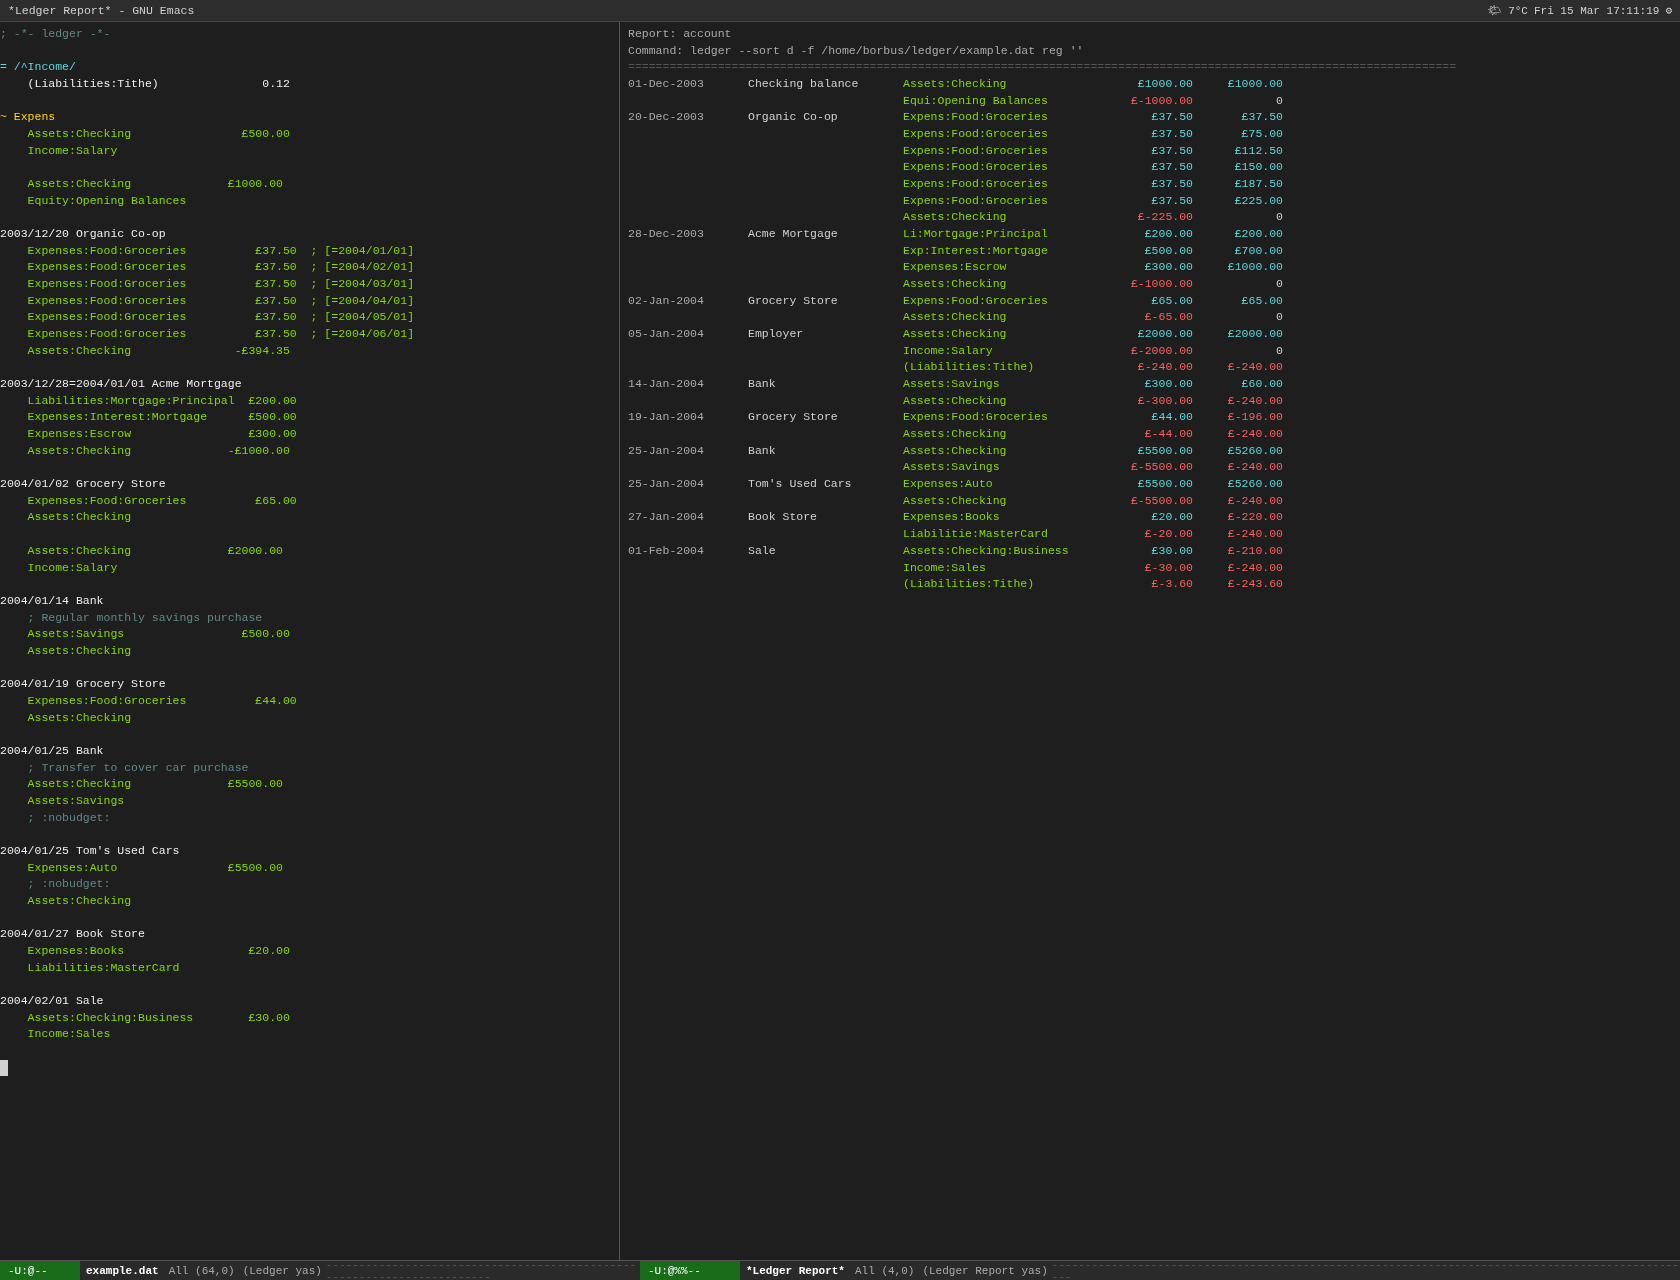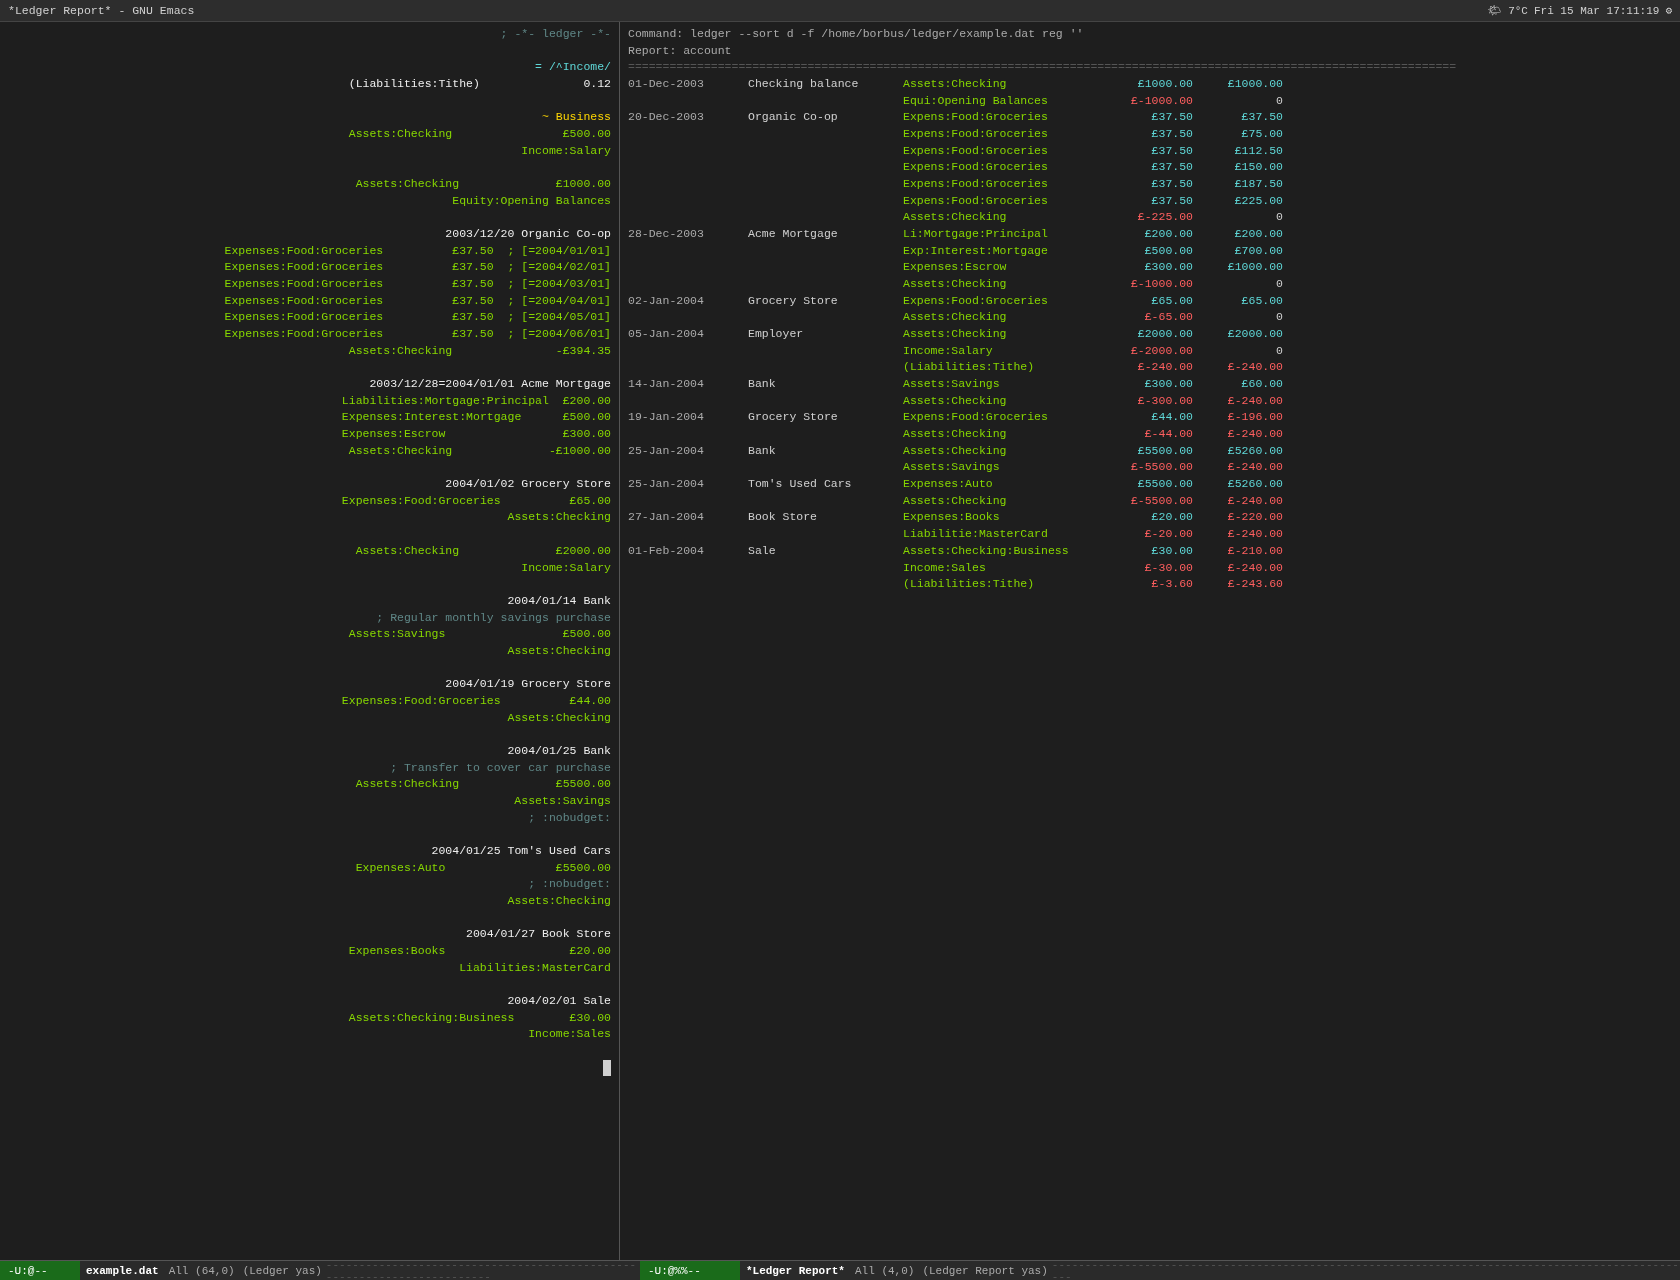--- a/index.html
+++ b/index.html
@@ -35,11 +35,10 @@
     .left-pane {
       width: 620px;
       background: #1e1e1e;
-      padding: 4px 8px;
+      padding: 4px 0;
       overflow: hidden;
       border-right: 1px solid #555;
       height: 100%;
-      text-align: right;
     }
     .right-pane {
       flex: 1;

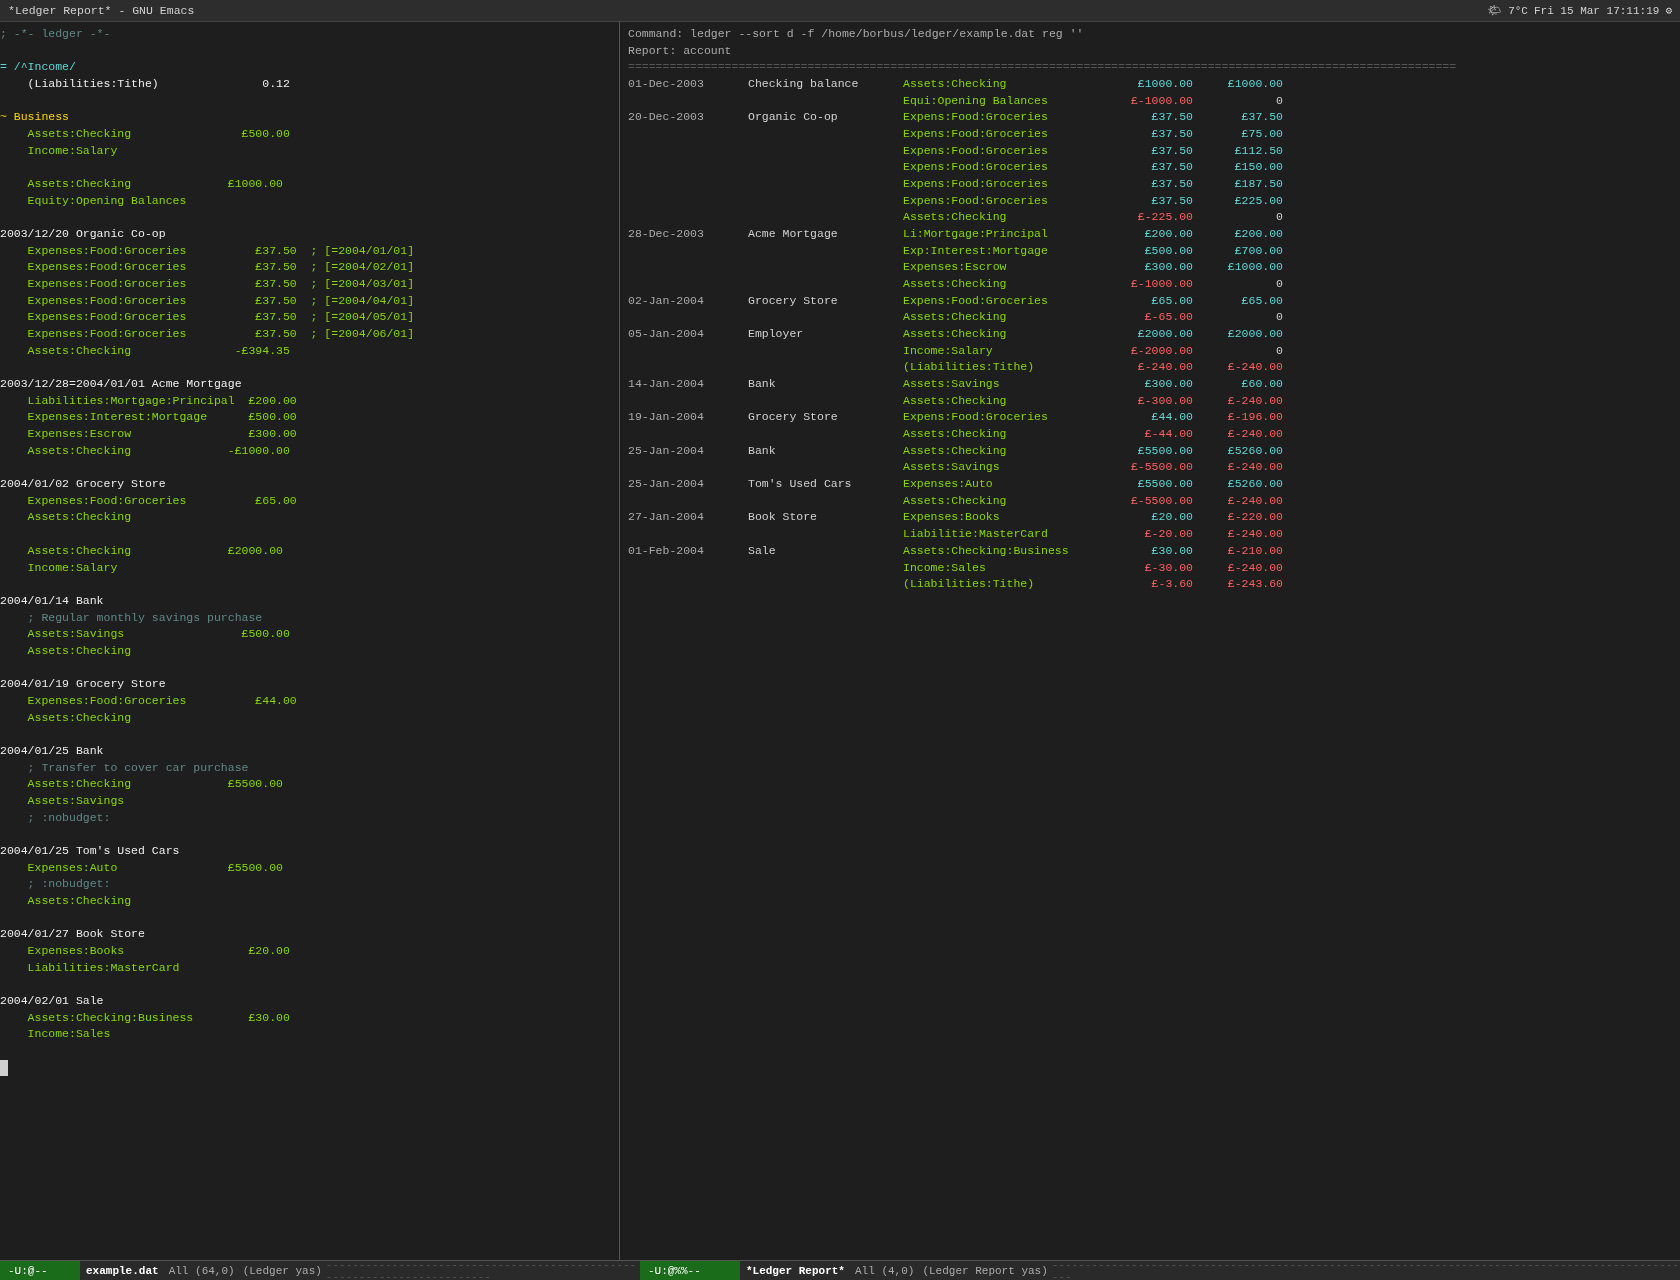--- a/index.html
+++ b/index.html
@@ -155,8 +155,8 @@
       <div class="line" style="white-space: pre; color: rgb(208, 208, 208);"><span style="background: rgb(208, 208, 208); color: rgb(30, 30, 30); display: inline-block; min-width: 8px;"> </span></div>
     </div>
   <div class="right-pane" id="right-pane">
+      <div style="color: rgb(170, 170, 170); white-space: pre; font-size: 11.5px; line-height: 1.45;">Report: account</div>
       <div style="color: rgb(170, 170, 170); white-space: pre; font-size: 11.5px; line-height: 1.45;">Command: ledger --sort d -f /home/borbus/ledger/example.dat reg ''</div>
-      <div style="color: rgb(170, 170, 170); white-space: pre; font-size: 11.5px; line-height: 1.45;">Report: account</div>
       <div style="color: rgb(85, 85, 85); white-space: pre; font-size: 11.5px; line-height: 1.45; overflow: hidden;">========================================================================================================================</div>
       <div style="display: flex; font-family: &quot;Courier New&quot;, Courier, monospace; font-size: 11.5px; line-height: 1.45; white-space: pre;"><span style="color: rgb(170, 170, 170); width: 120px; display: inline-block; flex-shrink: 0;">01-Dec-2003 </span><span style="color: rgb(208, 208, 208); width: 155px; display: inline-block; flex-shrink: 0;">Checking balance  </span><span style="color: rgb(135, 215, 0); width: 200px; display: inline-block; flex-shrink: 0;">Assets:Checking</span><span style="color: rgb(95, 215, 215); width: 90px; display: inline-block; text-align: right; flex-shrink: 0;">£1000.00</span><span style="color: rgb(95, 215, 215); width: 90px; display: inline-block; text-align: right; flex-shrink: 0; padding-left: 8px;">£1000.00</span></div>
       <div style="display: flex; font-family: &quot;Courier New&quot;, Courier, monospace; font-size: 11.5px; line-height: 1.45; white-space: pre;"><span style="color: rgb(170, 170, 170); width: 120px; display: inline-block; flex-shrink: 0;">            </span><span style="color: rgb(208, 208, 208); width: 155px; display: inline-block; flex-shrink: 0;">                  </span><span style="color: rgb(135, 215, 0); width: 200px; display: inline-block; flex-shrink: 0;">Equi:Opening Balances</span><span style="color: rgb(255, 95, 95); width: 90px; display: inline-block; text-align: right; flex-shrink: 0;">£-1000.00</span><span style="color: rgb(208, 208, 208); width: 90px; display: inline-block; text-align: right; flex-shrink: 0; padding-left: 8px;">0</span></div>

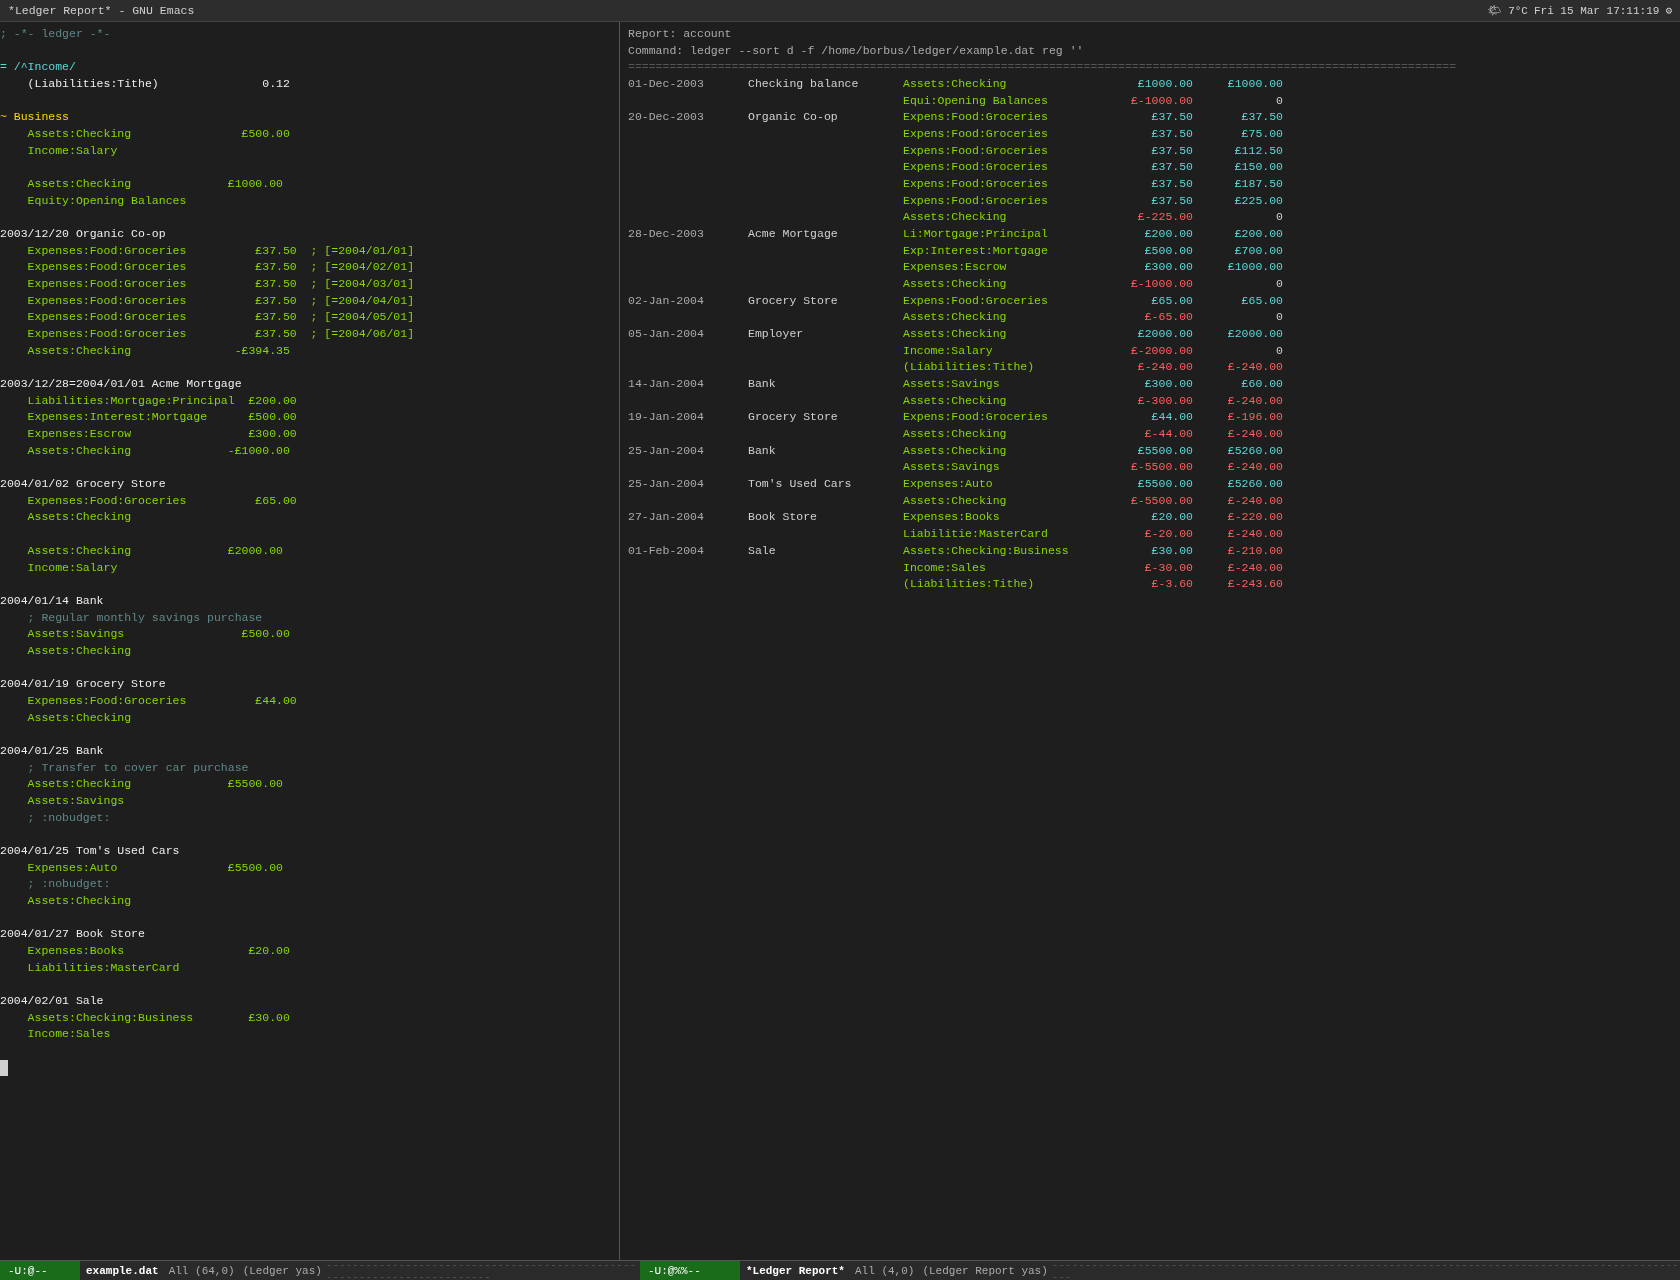--- a/index.html
+++ b/index.html
@@ -95,7 +95,7 @@
       <div class="line" style="white-space: pre; font-family: &quot;Courier New&quot;, Courier, monospace; font-size: 11.5px; line-height: 1.45; color: rgb(95, 215, 215);">= /^Income/</div>
       <div class="line" style="white-space: pre; font-family: &quot;Courier New&quot;, Courier, monospace; font-size: 11.5px; line-height: 1.45; color: rgb(238, 238, 238);">    (Liabilities:Tithe)               0.12</div>
       <div class="line" style="white-space: pre; font-family: &quot;Courier New&quot;, Courier, monospace; font-size: 11.5px; line-height: 1.45; color: rgb(208, 208, 208);"> </div>
-      <div class="line" style="white-space: pre; font-family: &quot;Courier New&quot;, Courier, monospace; font-size: 11.5px; line-height: 1.45; color: rgb(255, 215, 0);">~ Business</div>
+      <div class="line" style="white-space: pre; font-family: &quot;Courier New&quot;, Courier, monospace; font-size: 11.5px; line-height: 1.45; color: rgb(255, 215, 0);">~ Expens</div>
       <div class="line" style="white-space: pre; font-family: &quot;Courier New&quot;, Courier, monospace; font-size: 11.5px; line-height: 1.45; color: rgb(135, 215, 0);">    Assets:Checking                £500.00</div>
       <div class="line" style="white-space: pre; font-family: &quot;Courier New&quot;, Courier, monospace; font-size: 11.5px; line-height: 1.45; color: rgb(135, 215, 0);">    Income:Salary</div>
       <div class="line" style="white-space: pre; font-family: &quot;Courier New&quot;, Courier, monospace; font-size: 11.5px; line-height: 1.45; color: rgb(208, 208, 208);"> </div>

